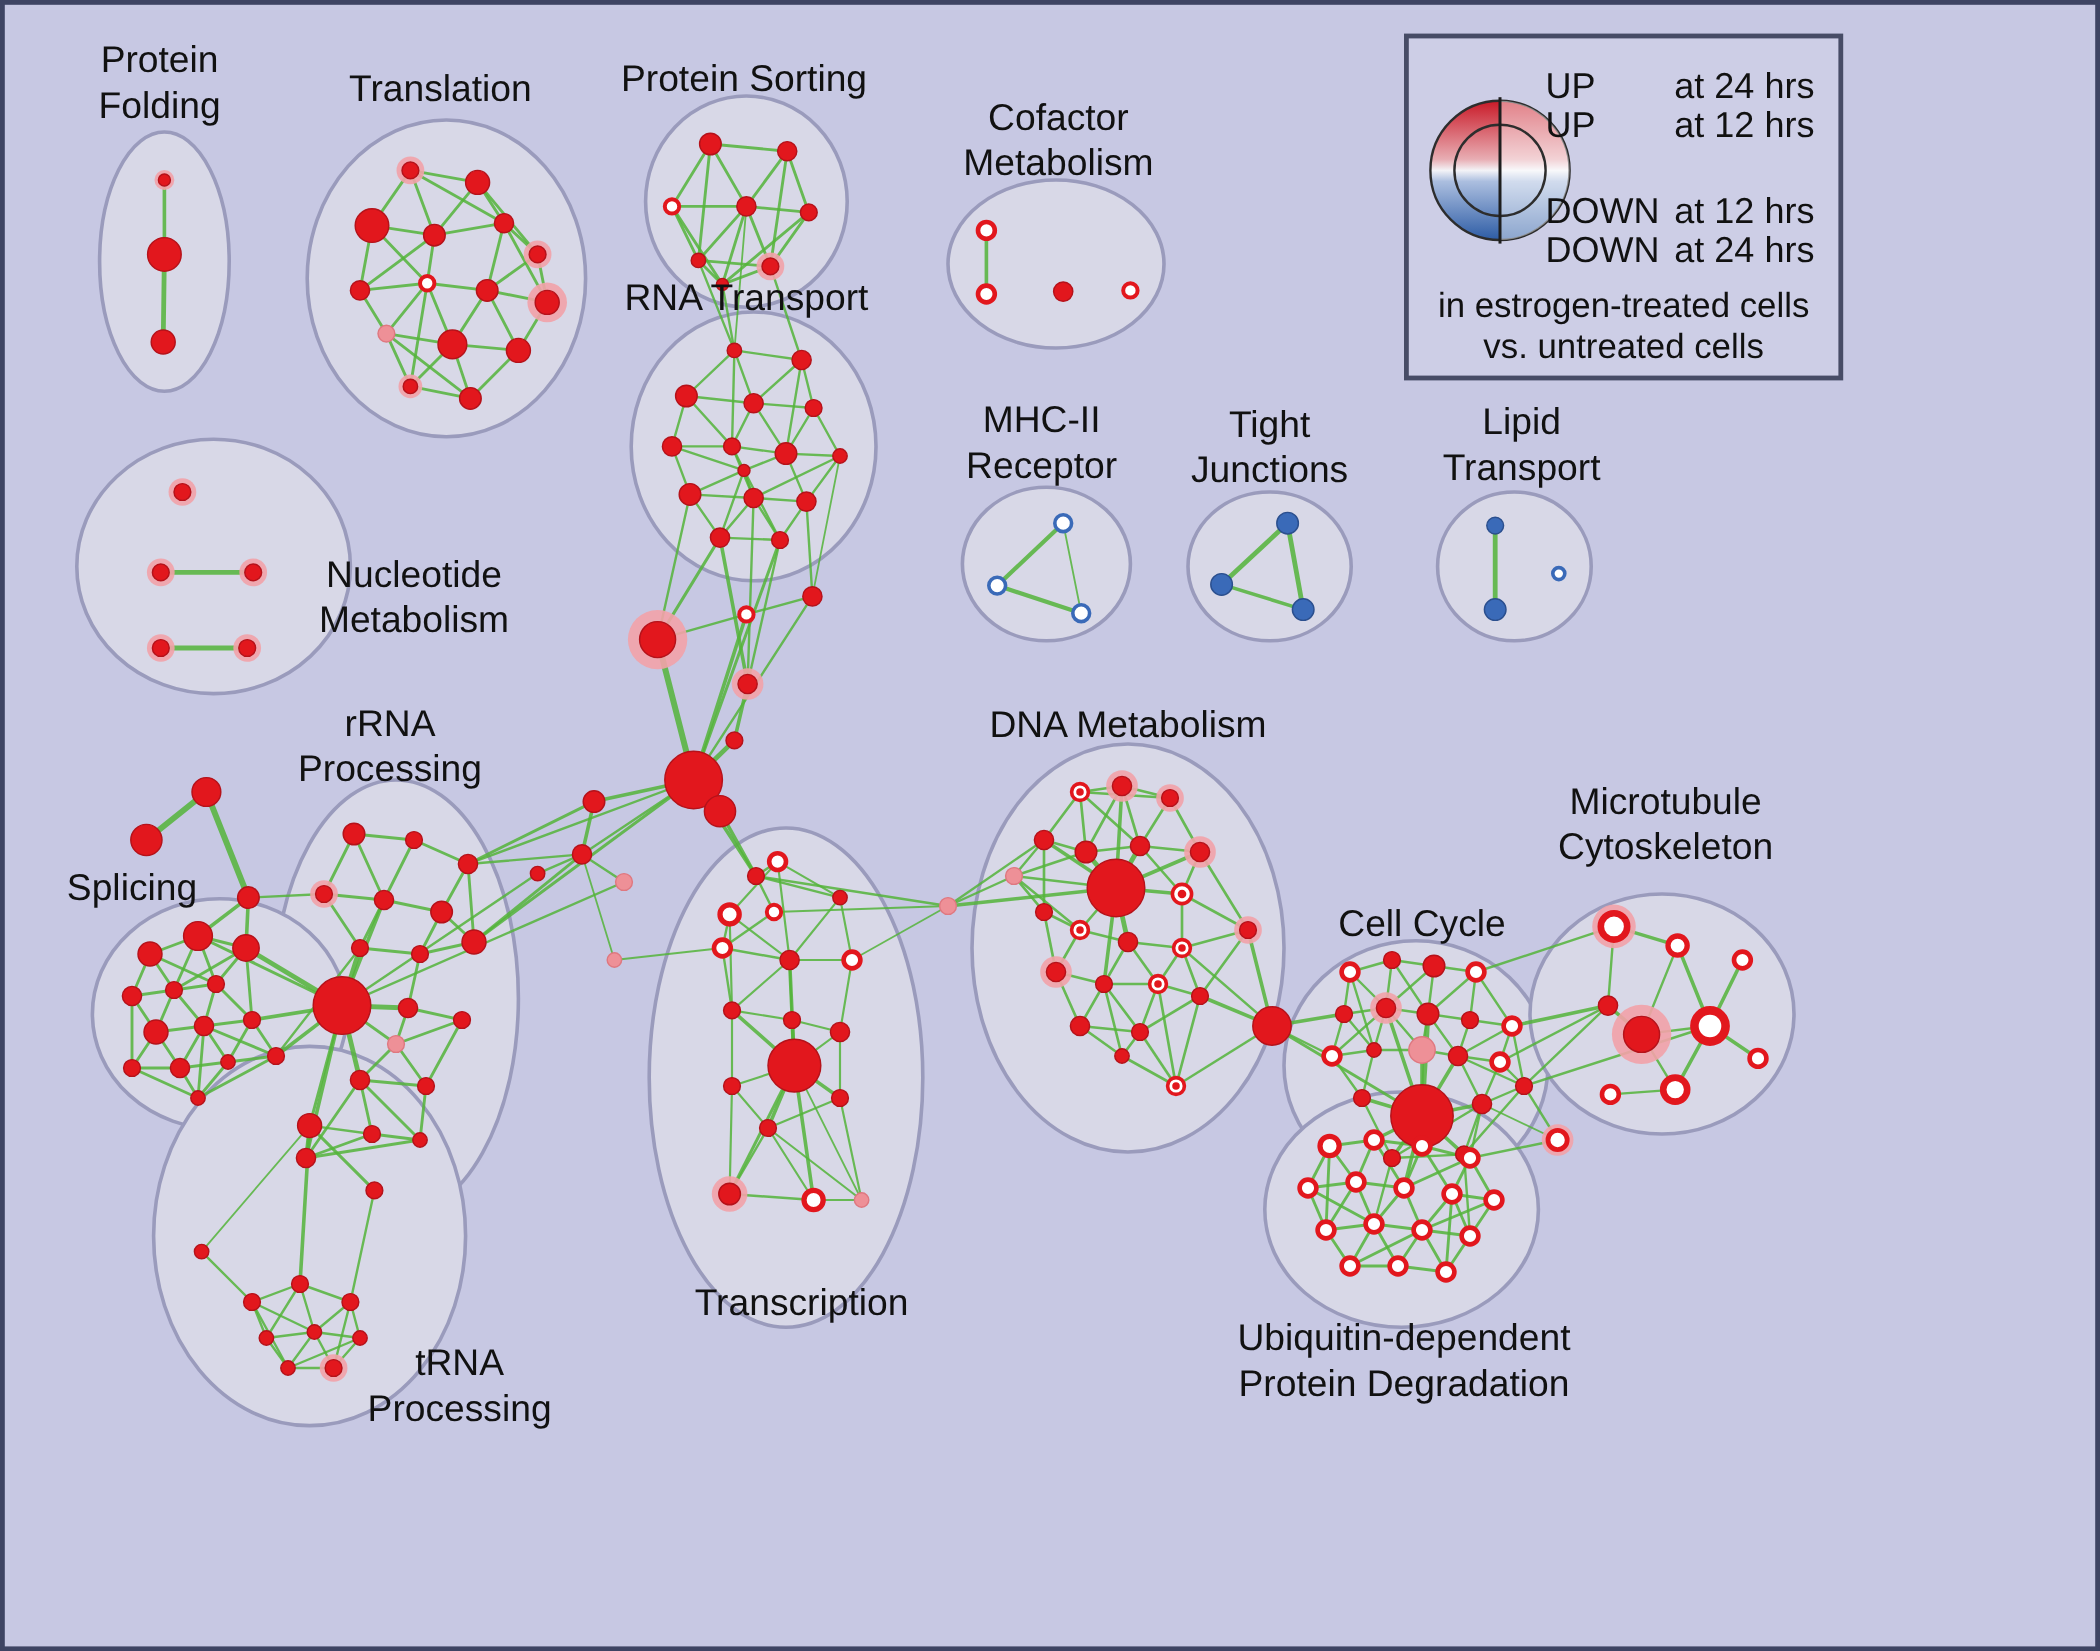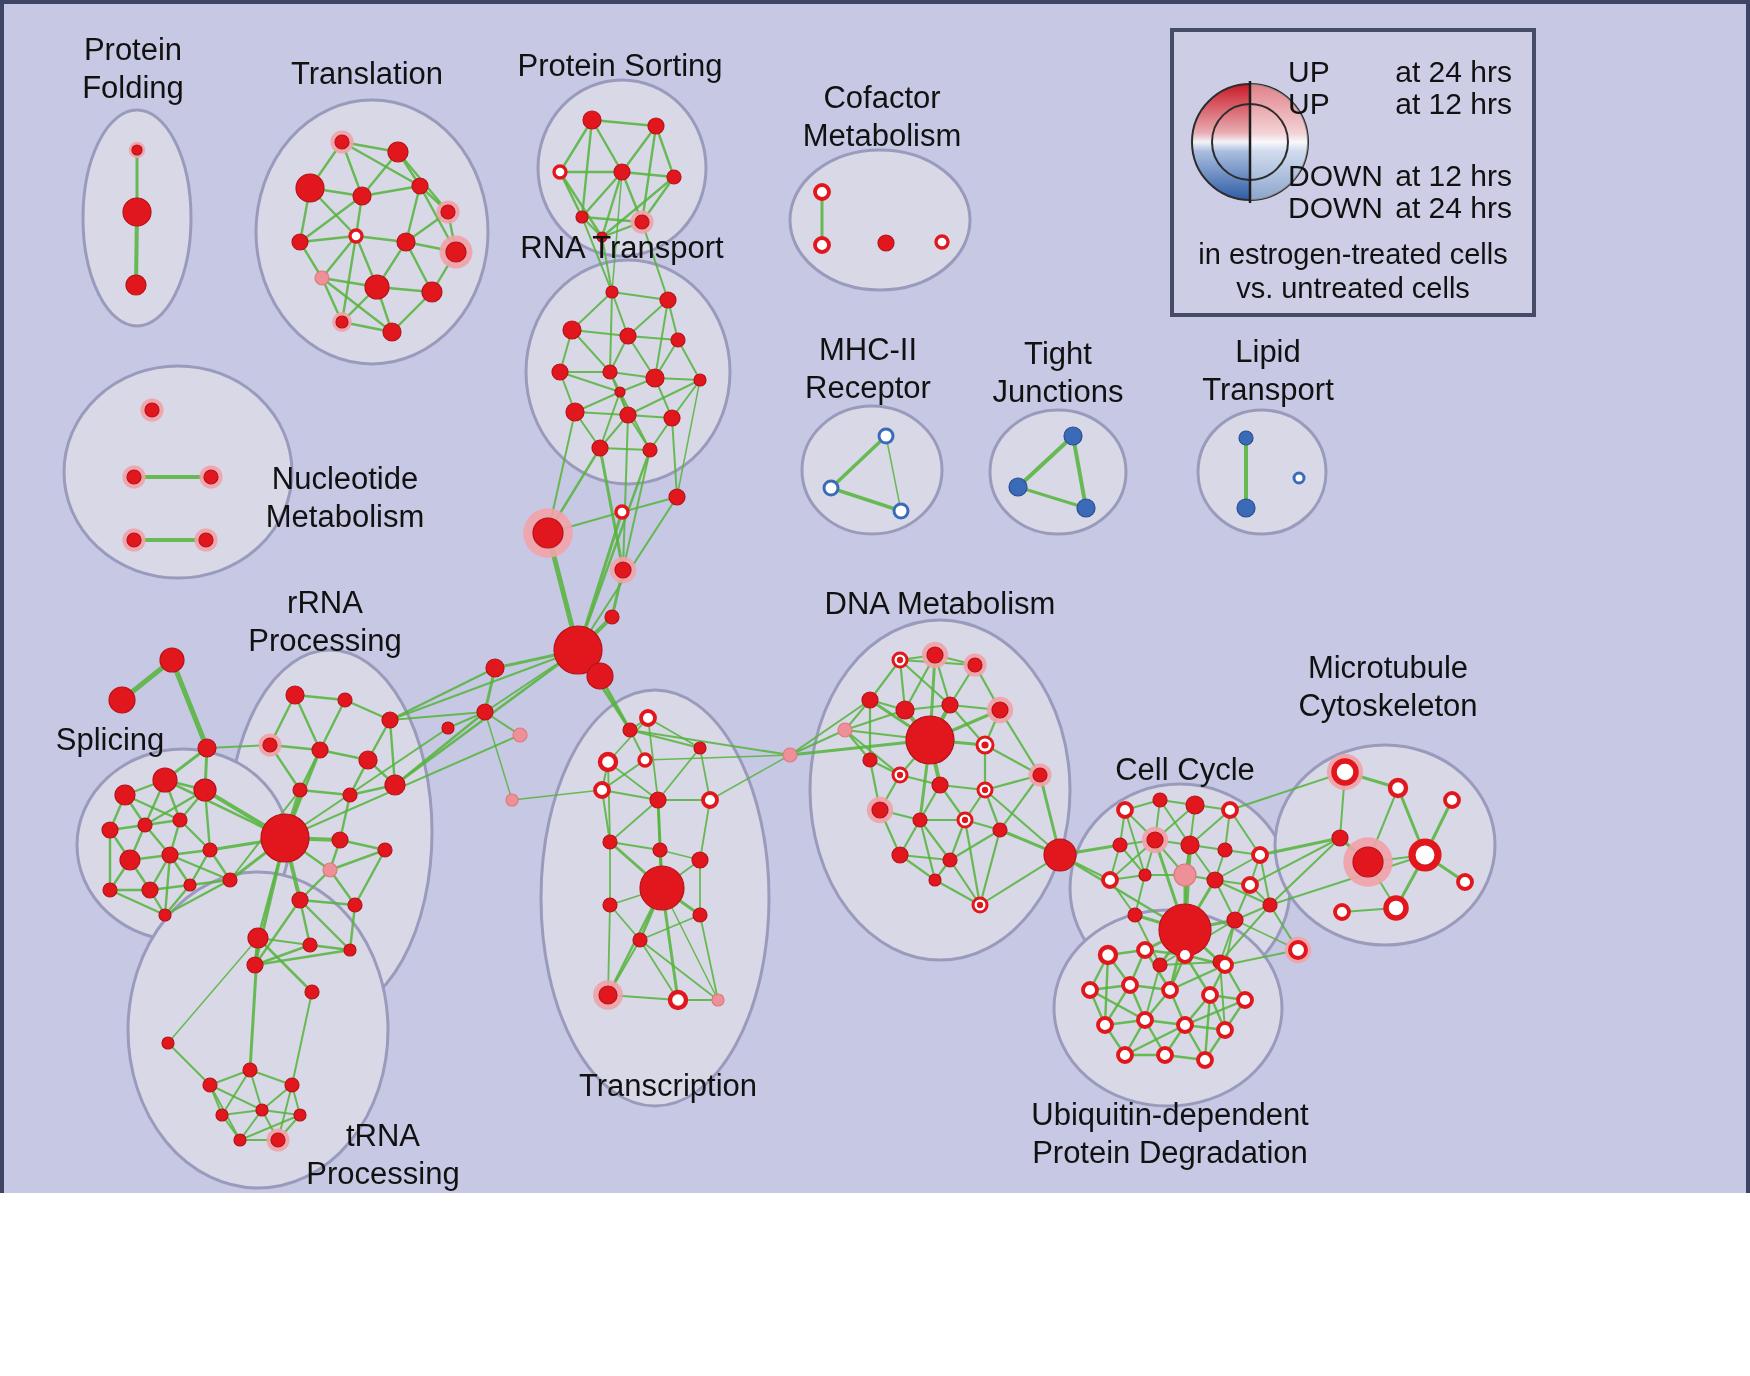--- a/index.html
+++ b/index.html
@@ -3,7 +3,7 @@
 <meta charset="utf-8">
 <style>
   html,body{margin:0;padding:0;background:#ffffff;}
-  .frame{position:relative;width:1750px;height:1193px;font-family:"Liberation Sans",sans-serif;}
+  .frame{position:relative;width:1750px;height:1376px;font-family:"Liberation Sans",sans-serif;}
   svg{display:block;}
   svg text{font-family:"Liberation Sans",sans-serif;fill:#111111;}
 </style>

